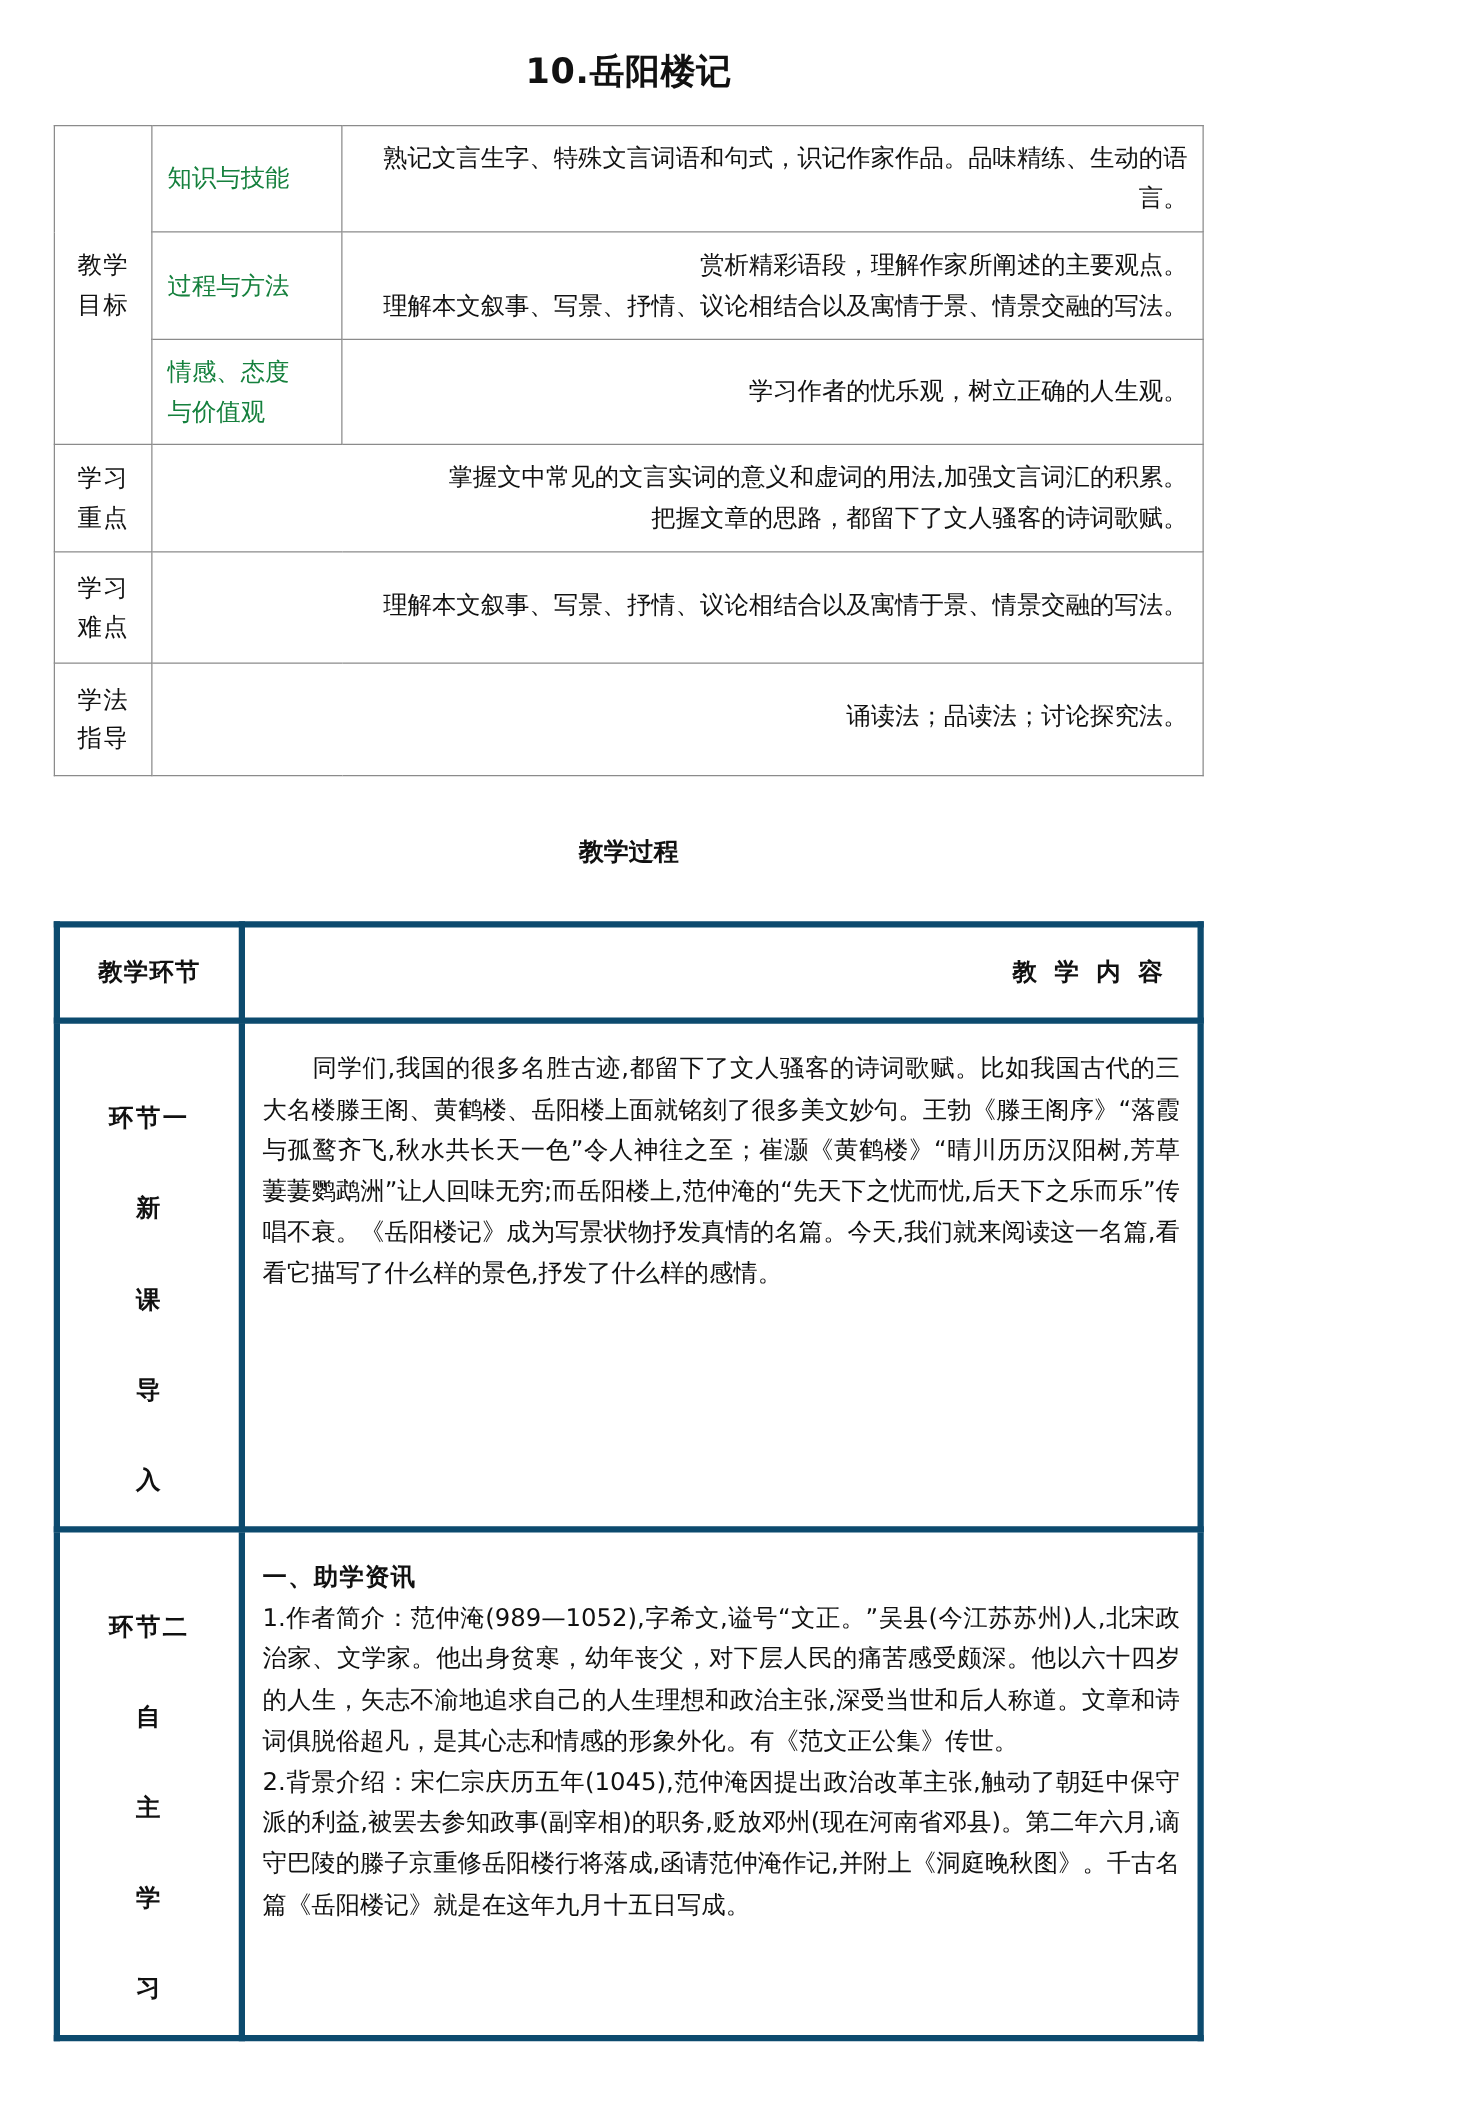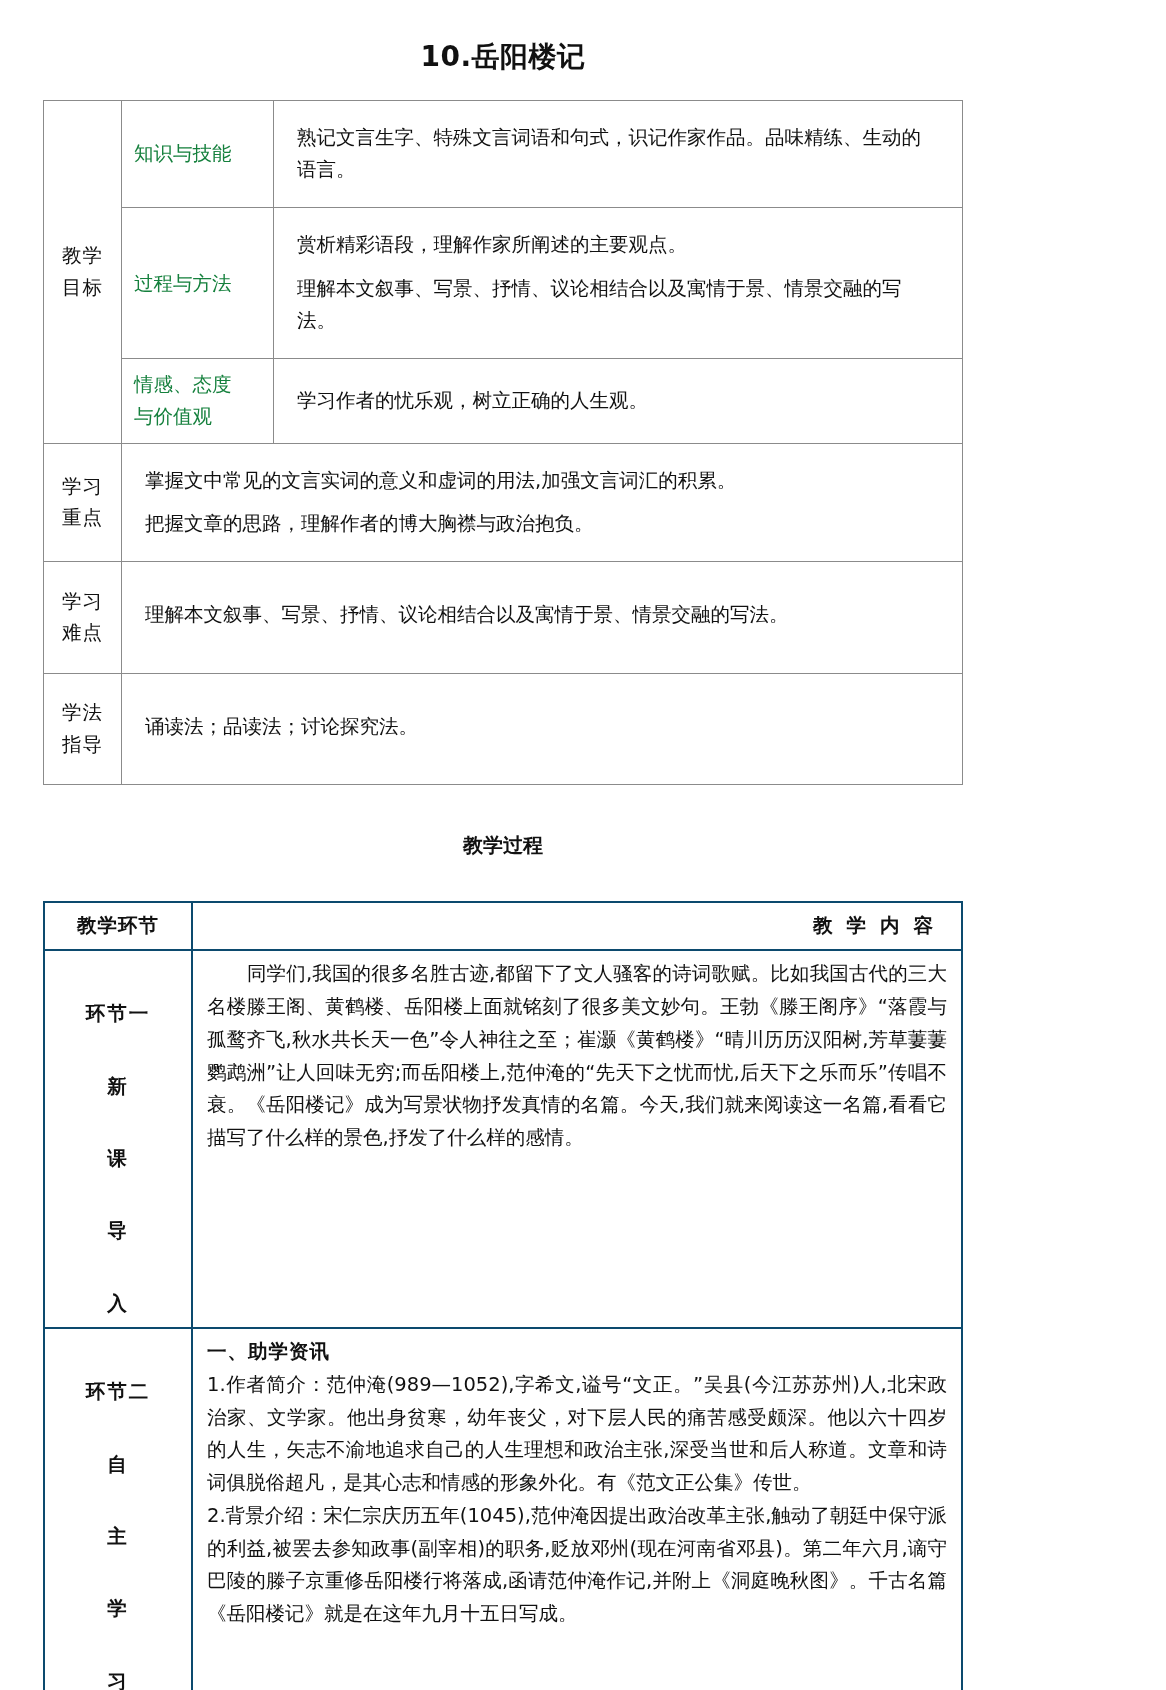--- a/index.html
+++ b/index.html
@@ -87,8 +87,9 @@
     padding: 12px 14px 12px 16px;
   }
   .body-cell p {
-    margin: 11px;
+    margin: 0;
     line-height: 1.66;
+    text-align: right;
   }
 
   

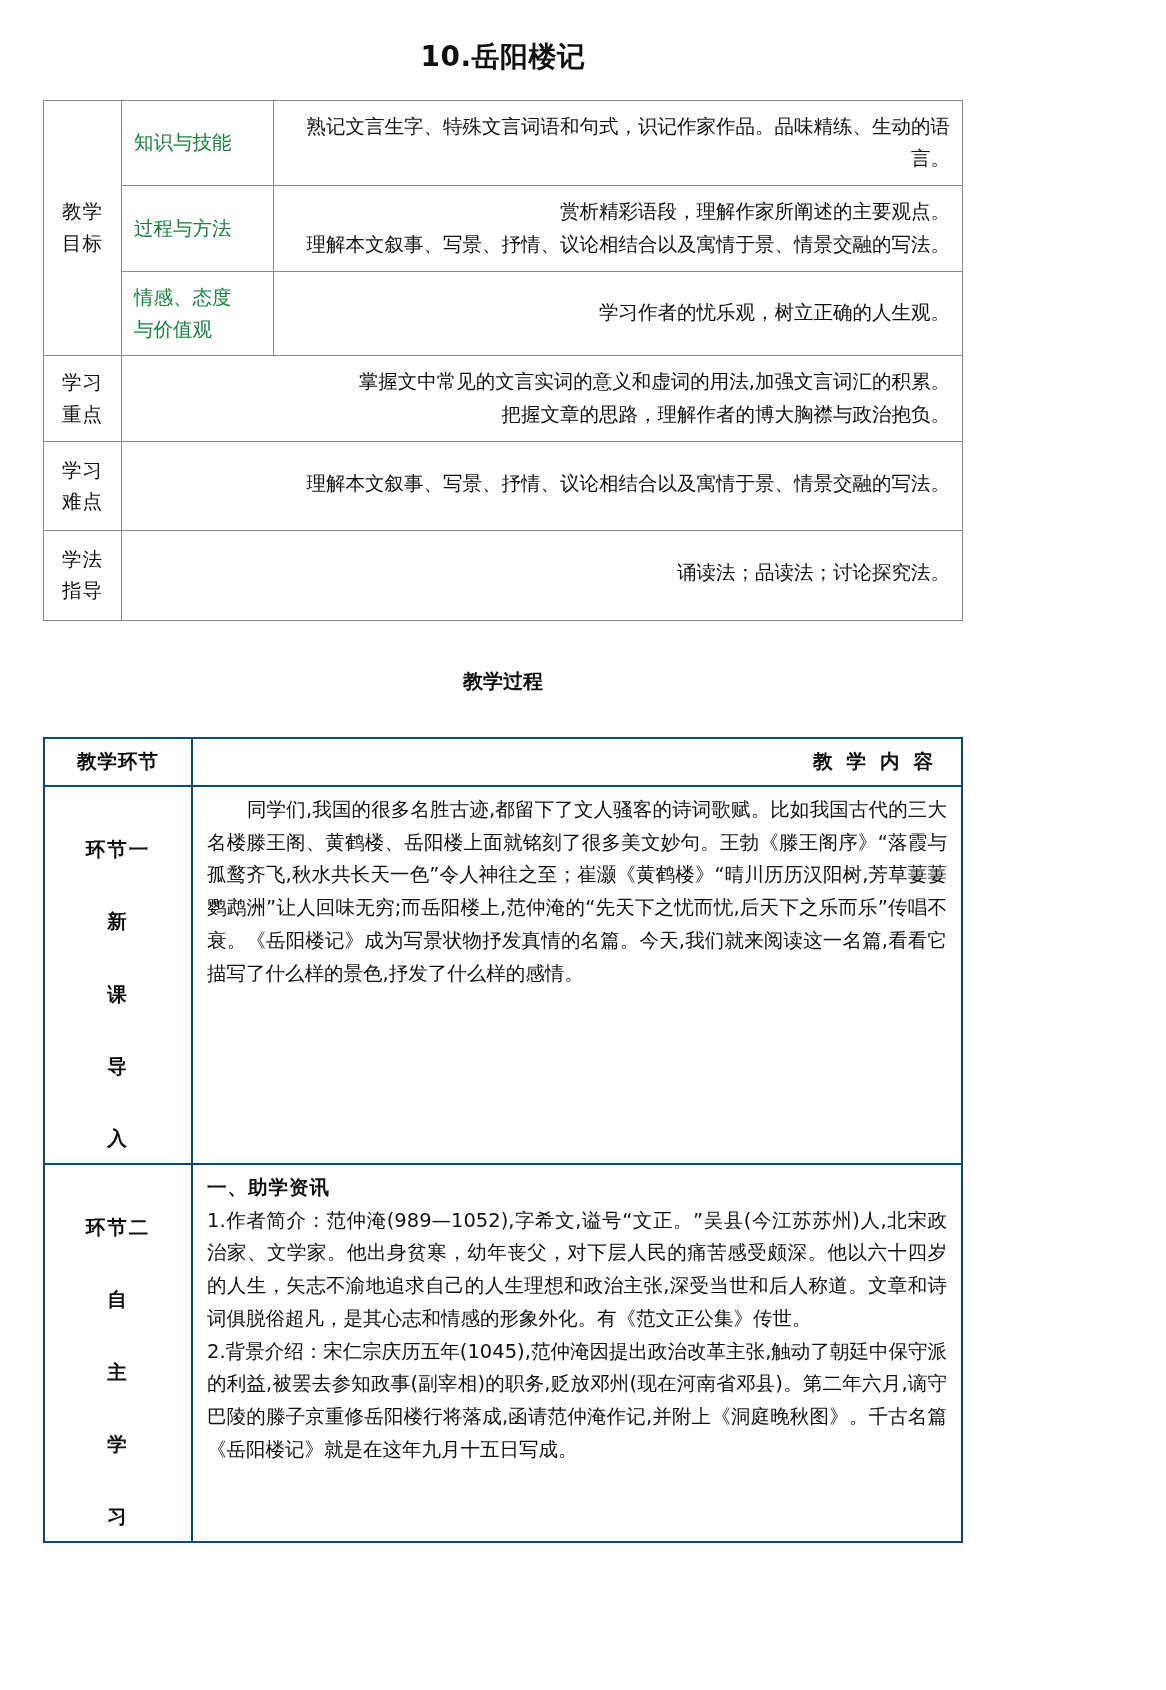--- a/index.html
+++ b/index.html
@@ -200,7 +200,7 @@
         </td>
         <td class="body-cell" colspan="2">
           <p>掌握文中常见的文言实词的意义和虚词的用法,加强文言词汇的积累。</p>
-          <p>把握文章的思路，理解作者的博大胸襟与政治抱负。</p>
+          <p>把握文章的思路，都留下了文人骚客的诗词歌赋。</p>
         </td>
       </tr>
 

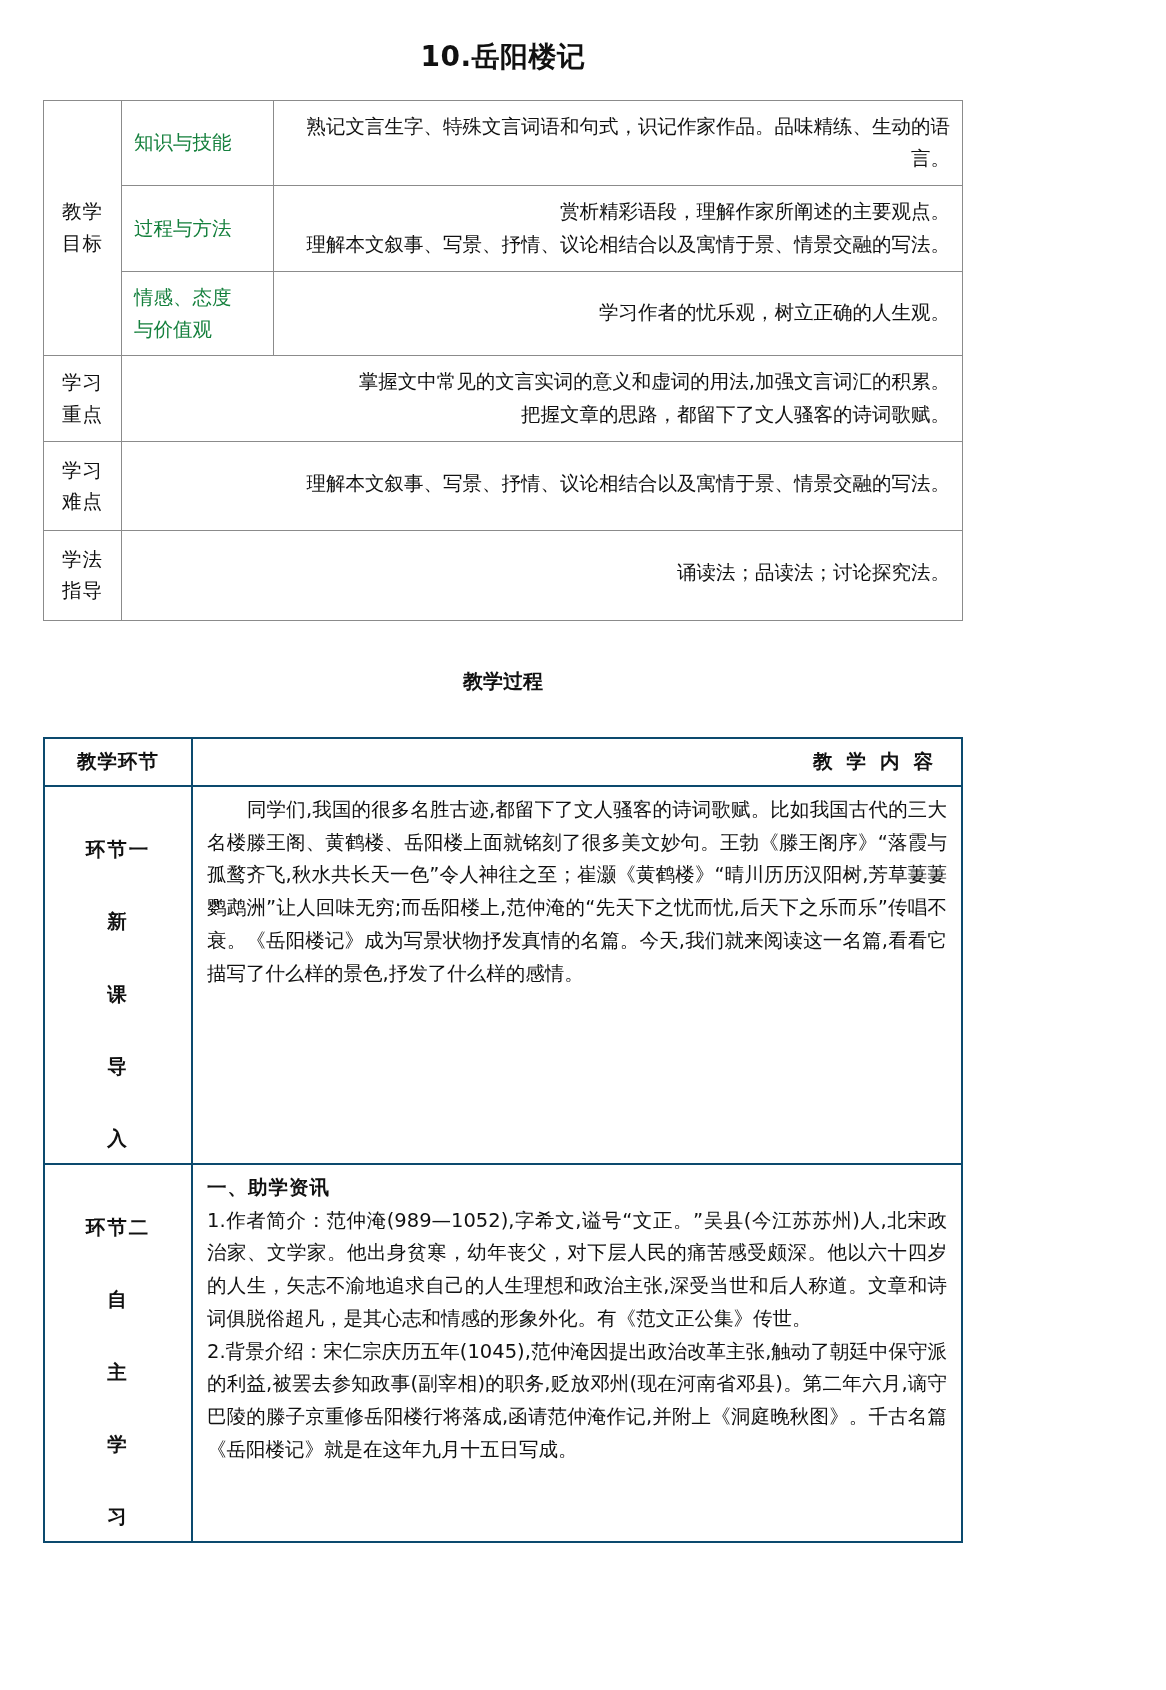--- a/index.html
+++ b/index.html
@@ -100,9 +100,9 @@
   
   table.process { border-collapse: collapse; width: 920px; margin: 0 auto; table-layout: fixed; }
   table.process td {
-    border: 2px solid #0c4a6e;
+    border: 5px solid #0c4a6e;
     vertical-align: top;
-    padding: 7px 14px;
+    padding: 20px 14px;
     font-size: 19.5px;
     line-height: 1.66;
   }

